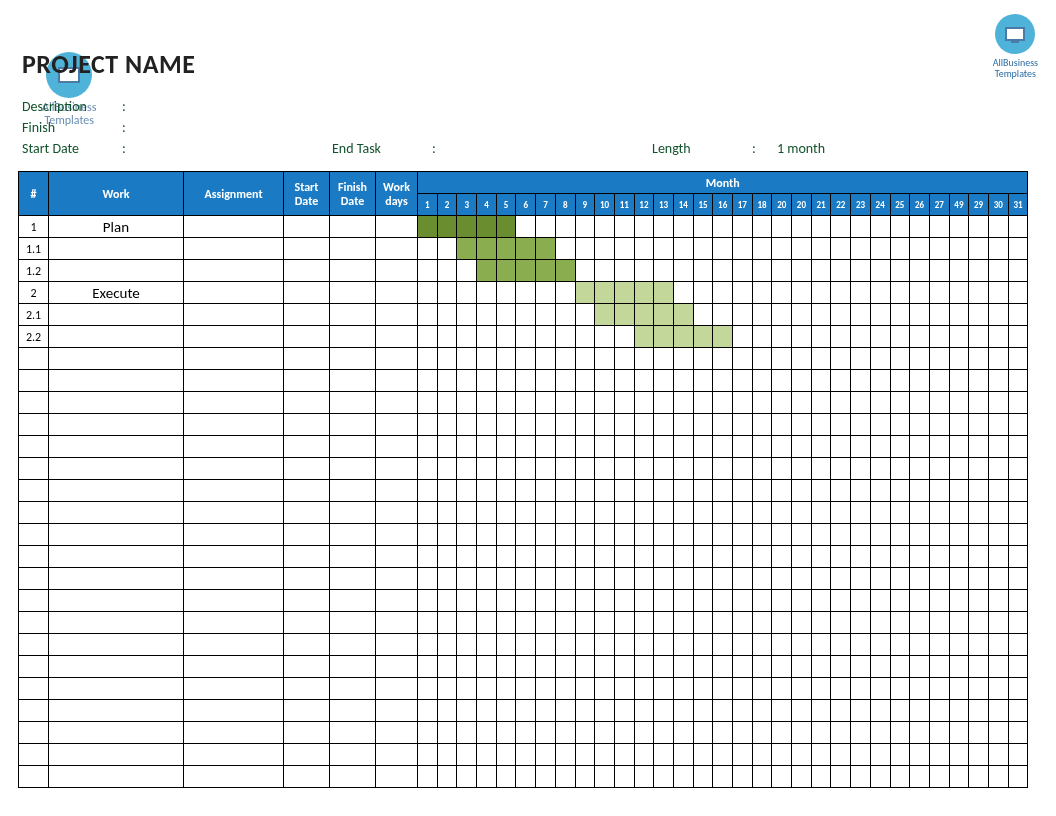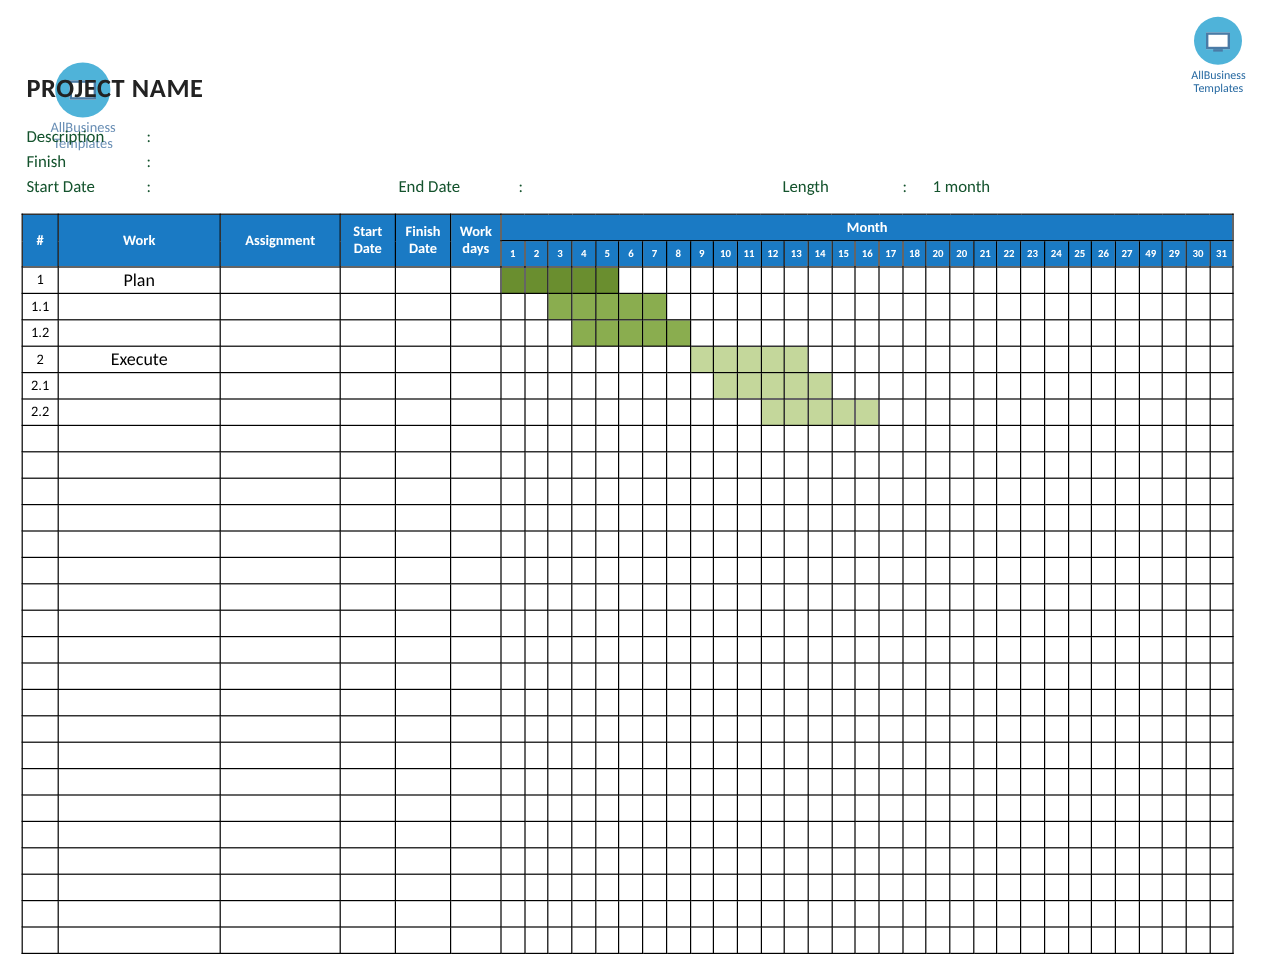--- a/index.html
+++ b/index.html
@@ -59,10 +59,10 @@
   h1.project-title {
     position: relative;
     z-index: 1;
-    font-size: 22px;
+    font-size: 26px;
     font-weight: 700;
     color: #222;
-    margin: 42px 0 18px 4px;
+    margin: 30px 0 18px 4px;
     letter-spacing: 0.5px;
   }
   .meta {

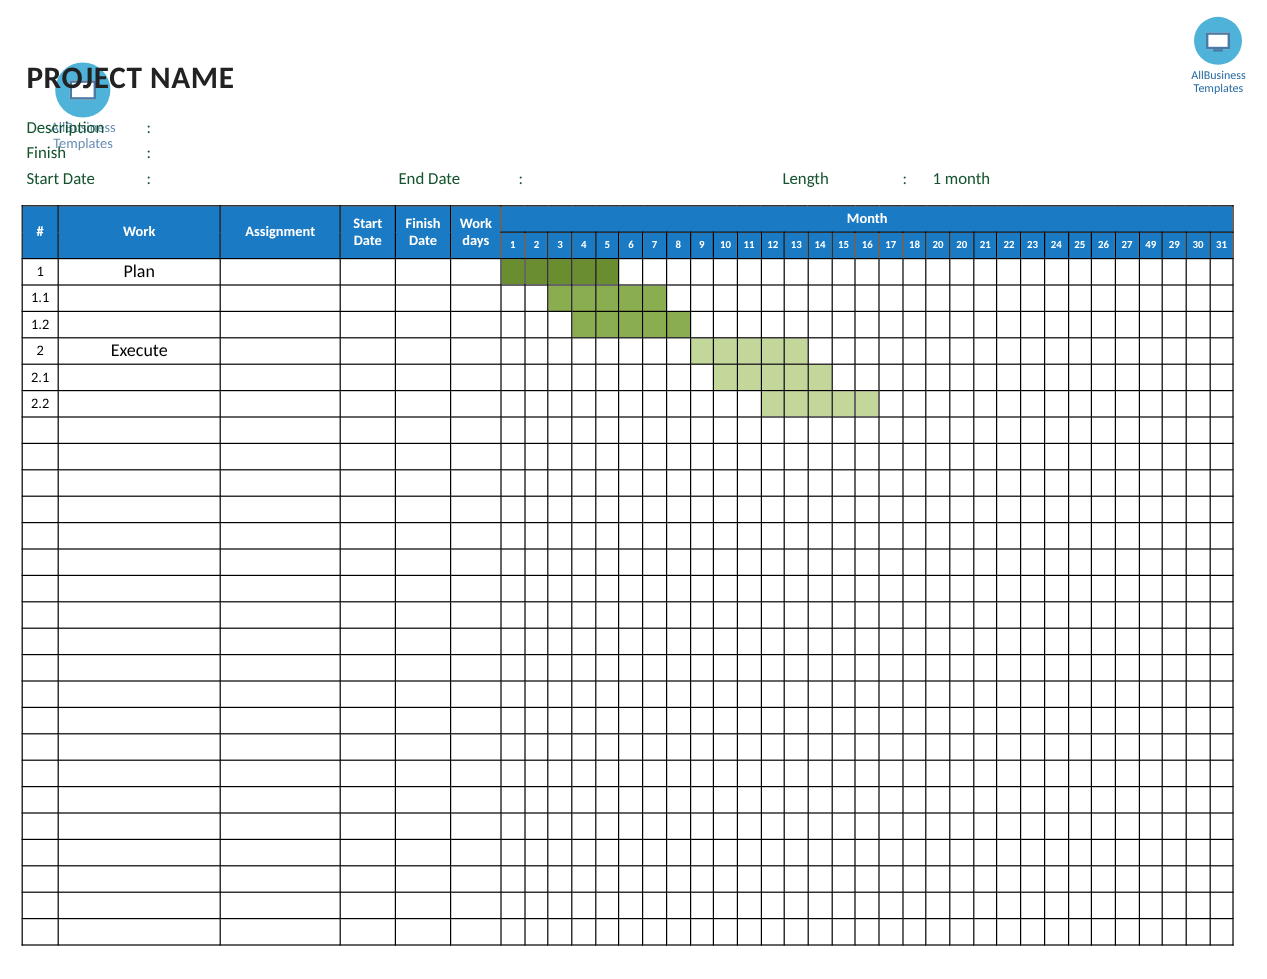--- a/index.html
+++ b/index.html
@@ -151,7 +151,7 @@
       <div class="meta-colon">:</div>
     </div>
     <div class="block" style="width:320px;">
-      <div class="meta-label">End Date</div>
+      <div class="meta-label">End Task</div>
       <div class="meta-colon">:</div>
     </div>
     <div class="block">

